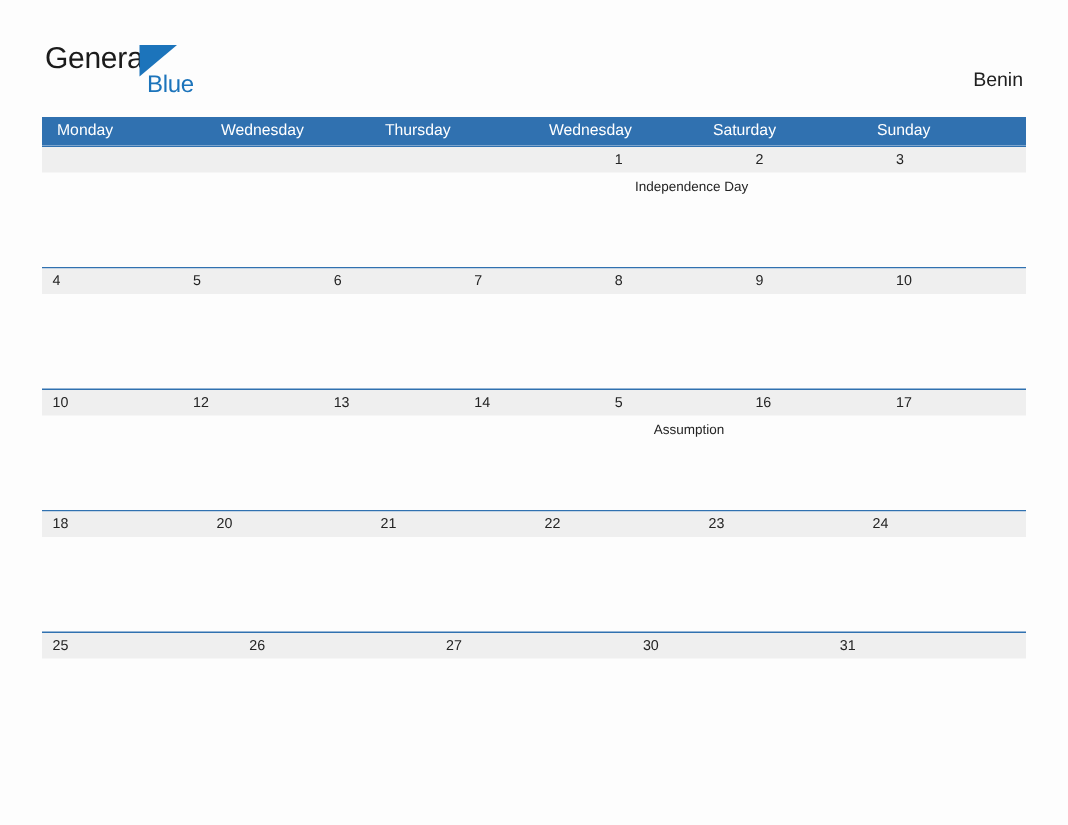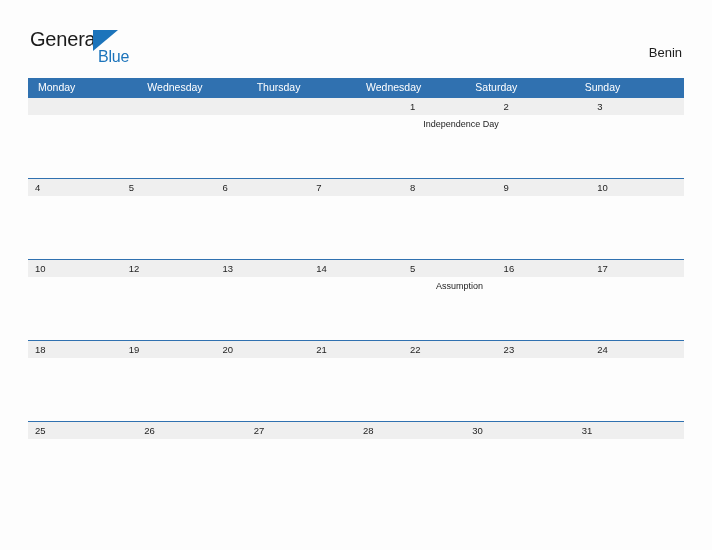--- a/index.html
+++ b/index.html
@@ -272,7 +272,6 @@
     <div class="week-row">
       <div class="daynum-band">
         <div class="daynum-cell">18</div>
-        <div class="daynum-cell">19</div>
         <div class="daynum-cell">20</div>
         <div class="daynum-cell">21</div>
         <div class="daynum-cell">22</div>

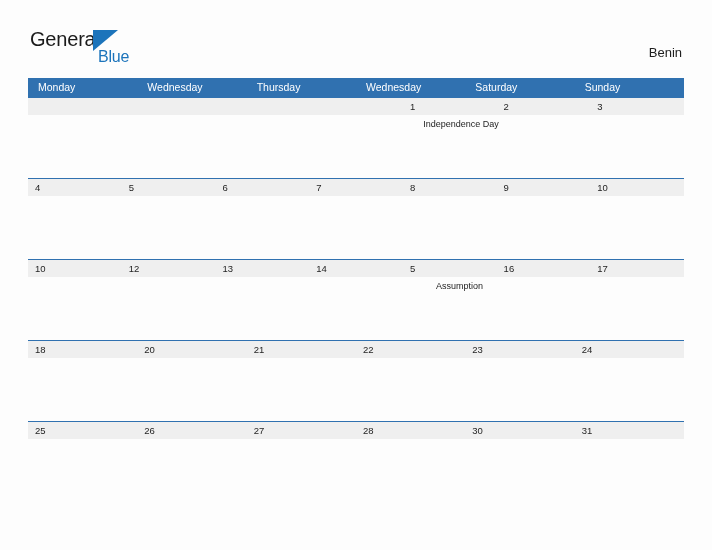--- a/index.html
+++ b/index.html
@@ -294,7 +294,6 @@
         <div class="daynum-cell">25</div>
         <div class="daynum-cell">26</div>
         <div class="daynum-cell">27</div>
-        <div class="daynum-cell">28</div>
         <div class="daynum-cell">30</div>
         <div class="daynum-cell">31</div>
       </div>

